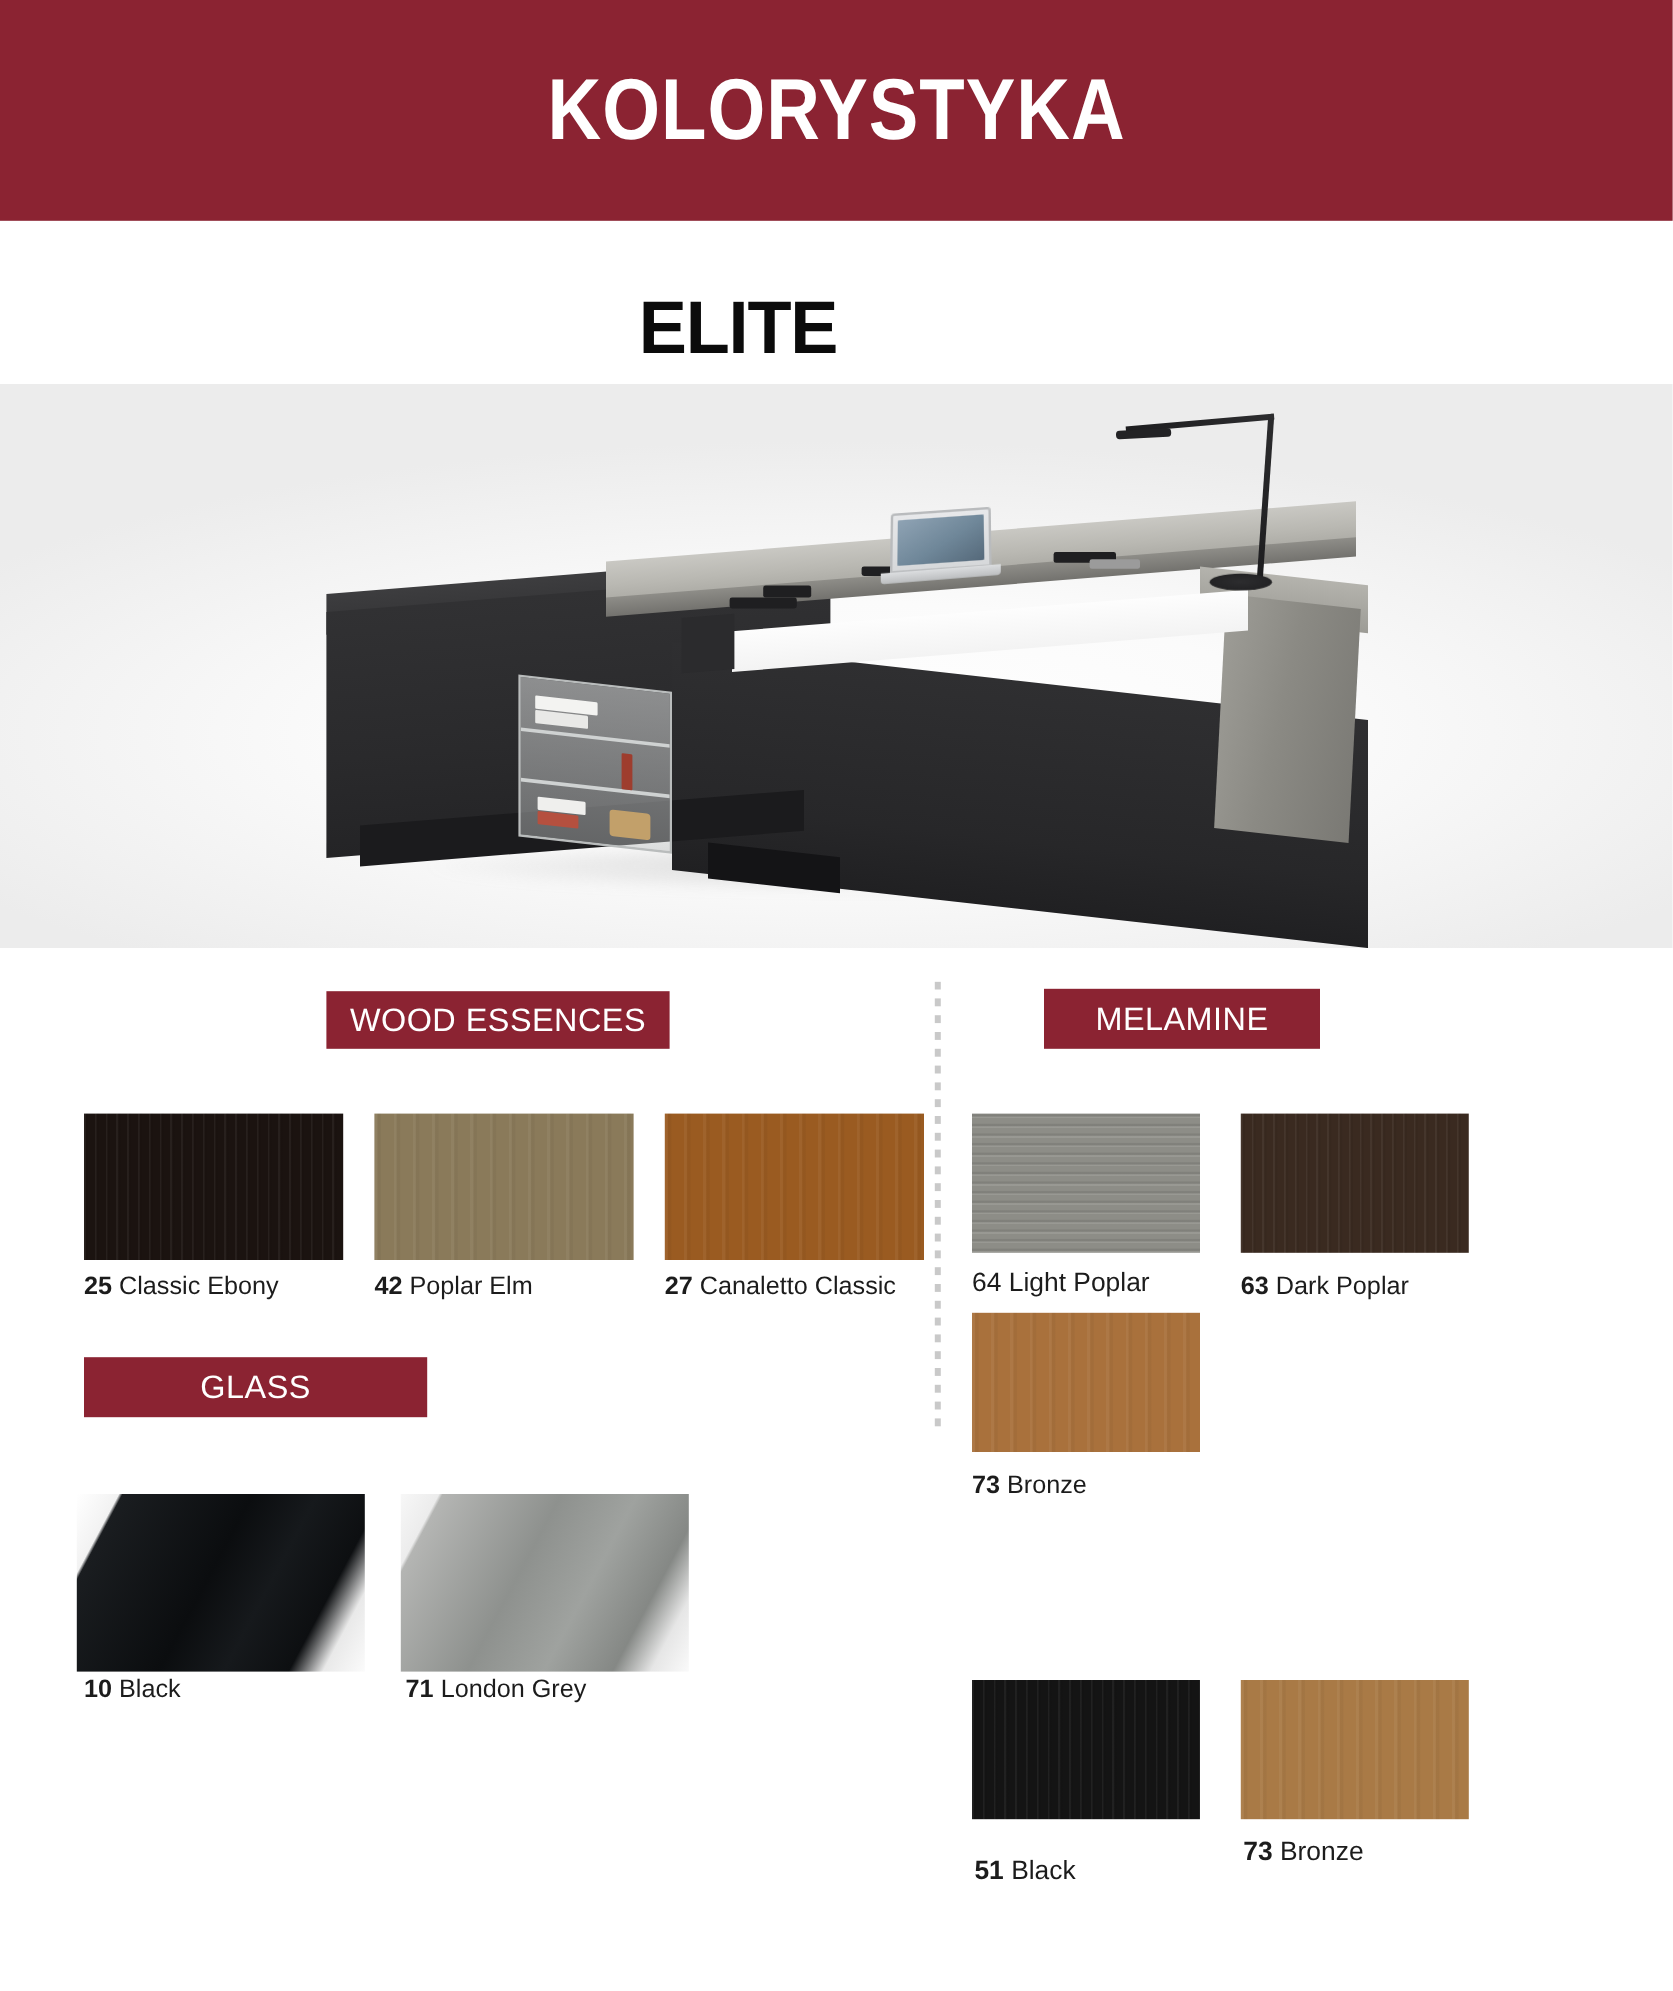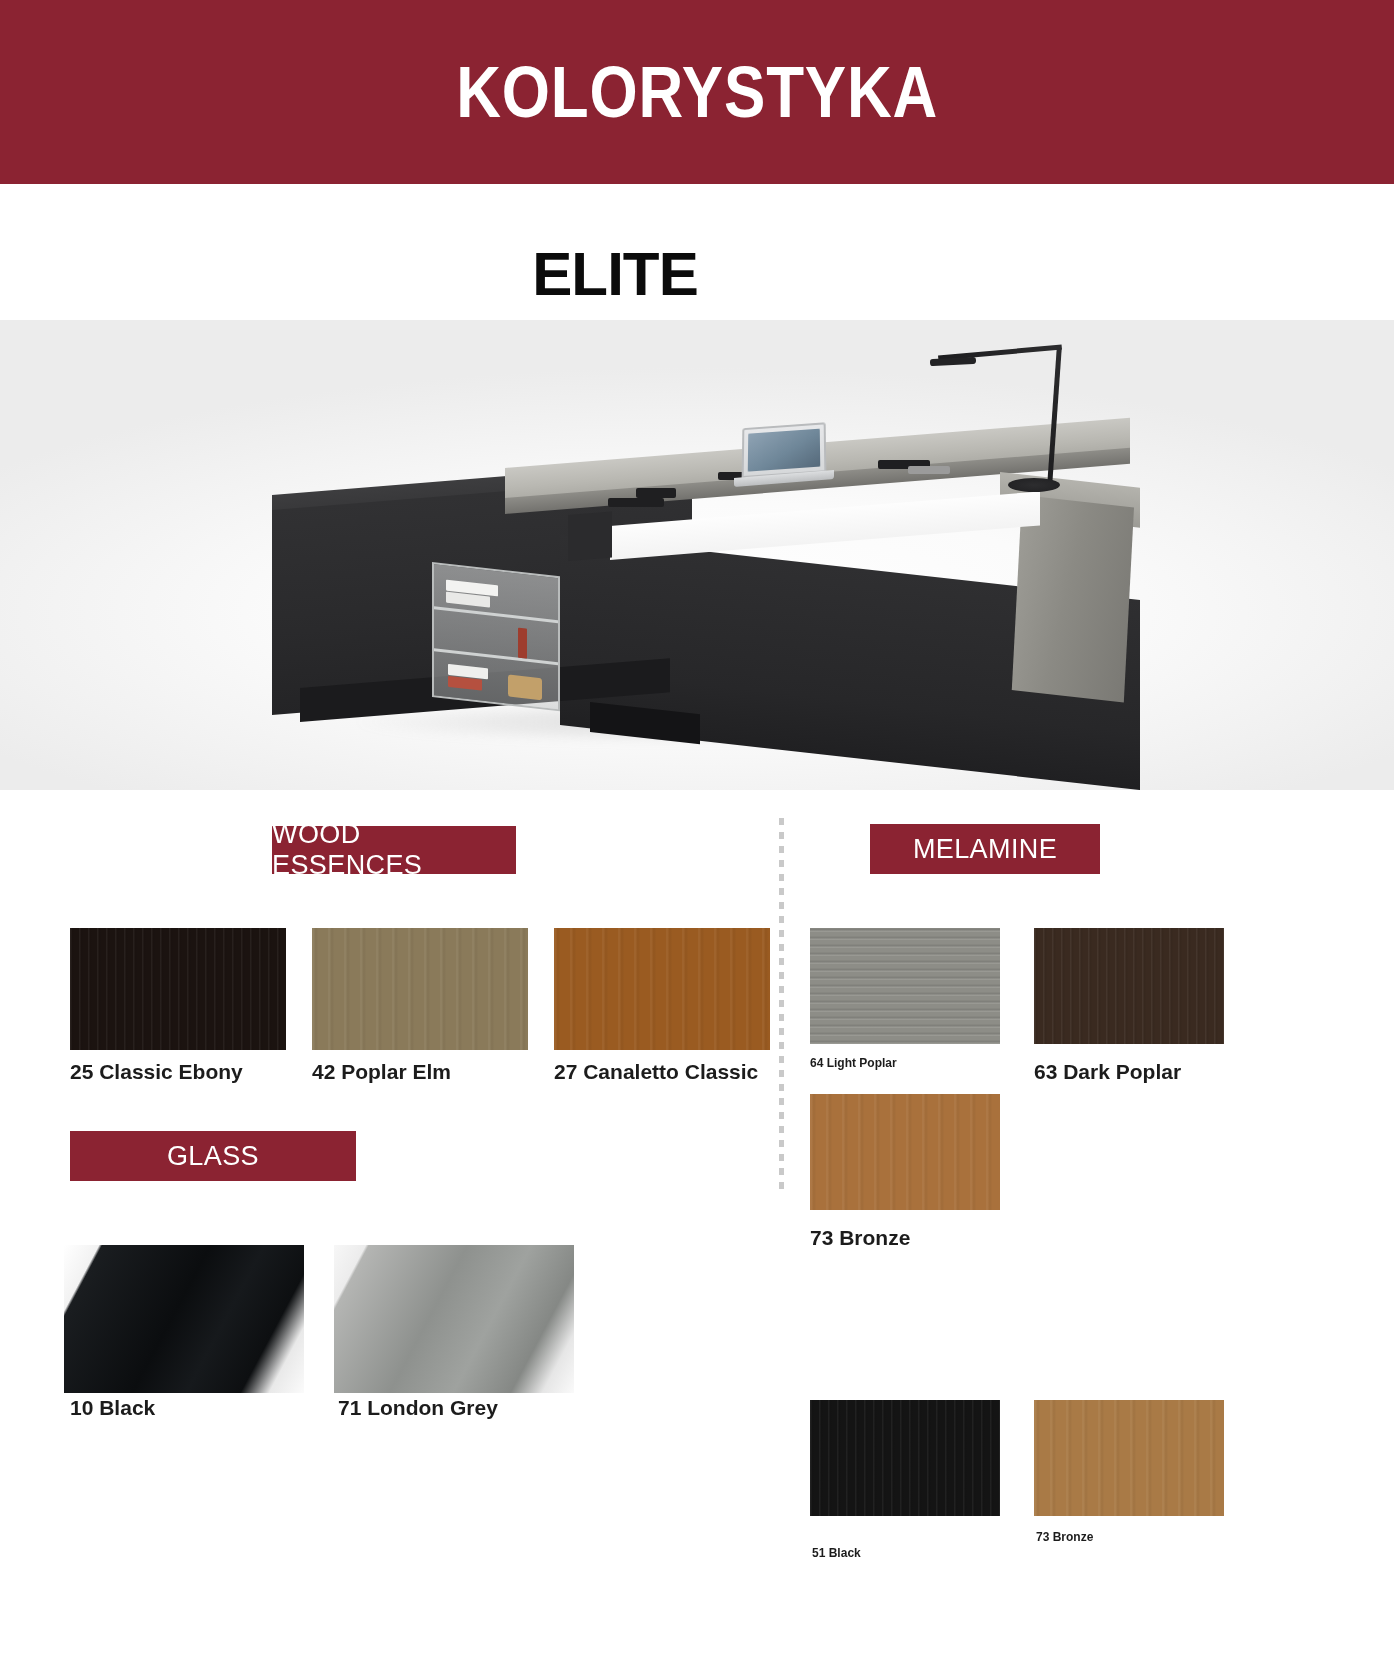--- a/index.html
+++ b/index.html
@@ -305,7 +305,7 @@
 
   <div class="divider"></div>
 
-  <div class="band" style="left:272px; top:826px; width:244px; height:48px;">
+  <div class="band" style="left:272px; top:826px; width:286px; height:48px;">
     <span>WOOD ESSENCES</span>
   </div>
 

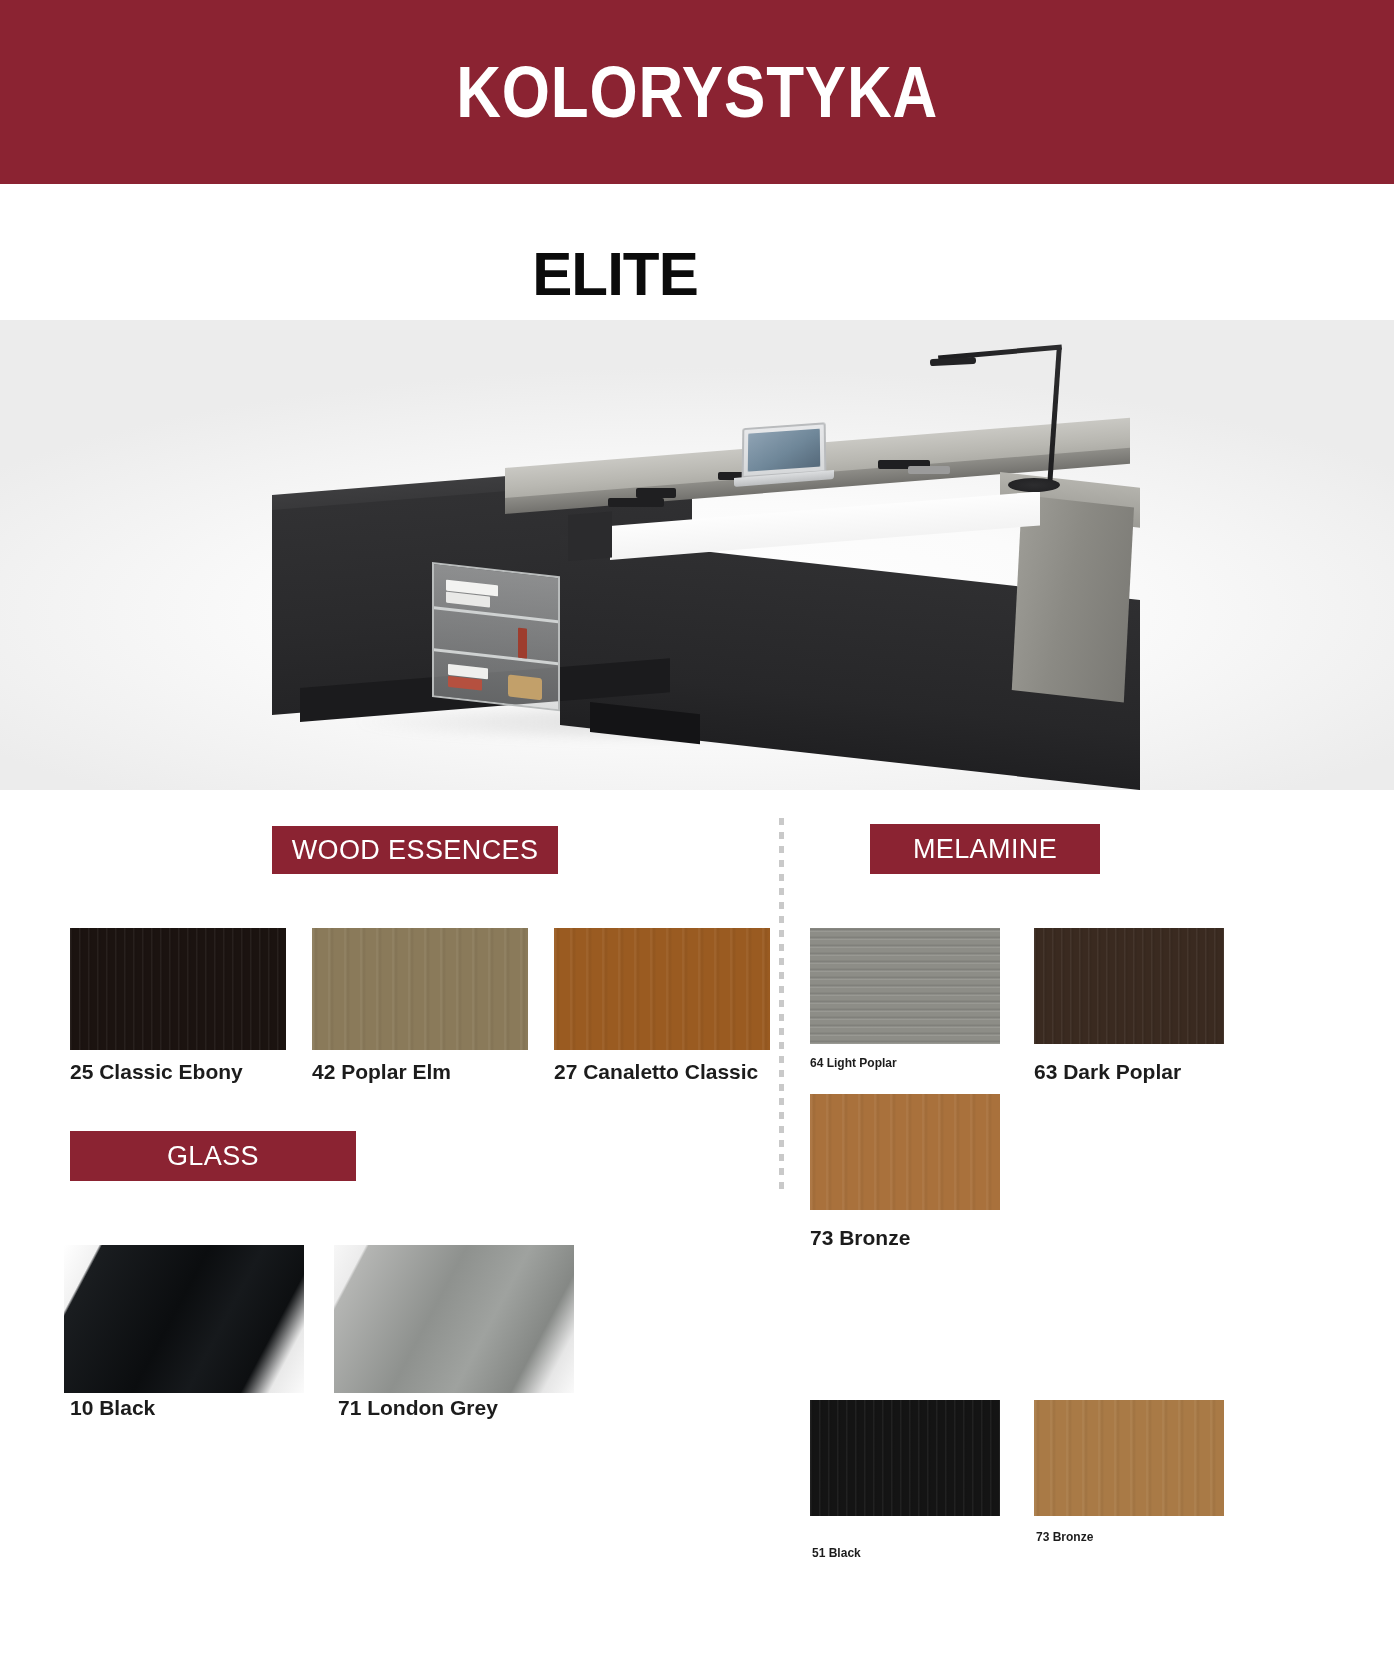--- a/index.html
+++ b/index.html
@@ -213,7 +213,7 @@
     white-space: nowrap;
   }
   .sw-label .num { font-weight: 700; }
-  .sw-label .nm  { font-weight: 700; }
+  .sw-label .nm  { font-weight: 400; }
   .sw-label.small { font-size: 12px; }
 
   

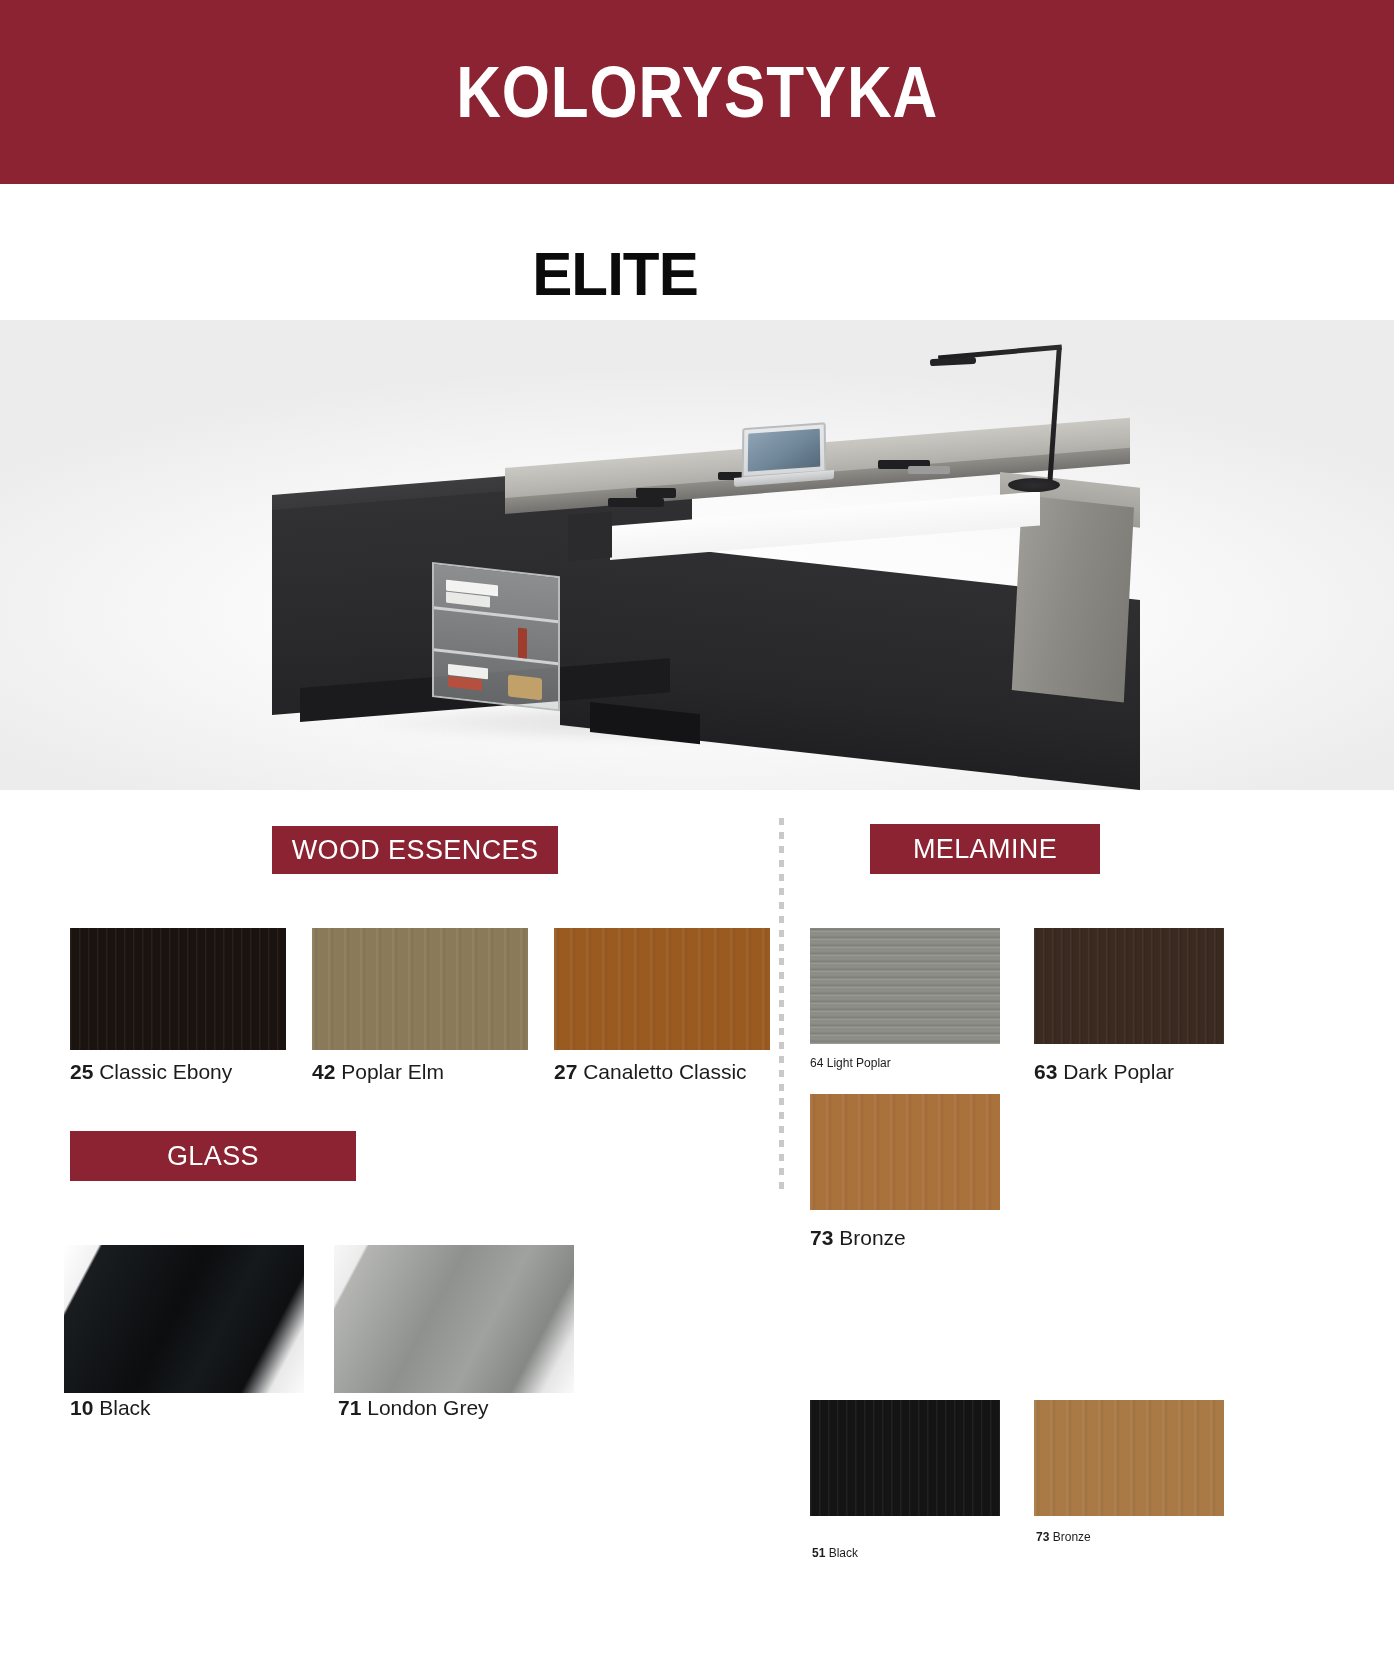--- a/index.html
+++ b/index.html
@@ -214,7 +214,7 @@
   }
   .sw-label .num { font-weight: 700; }
   .sw-label .nm  { font-weight: 400; }
-  .sw-label.small { font-size: 12px; }
+  .sw-label.small { font-size: 22px; }
 
   
   .grain-v {

